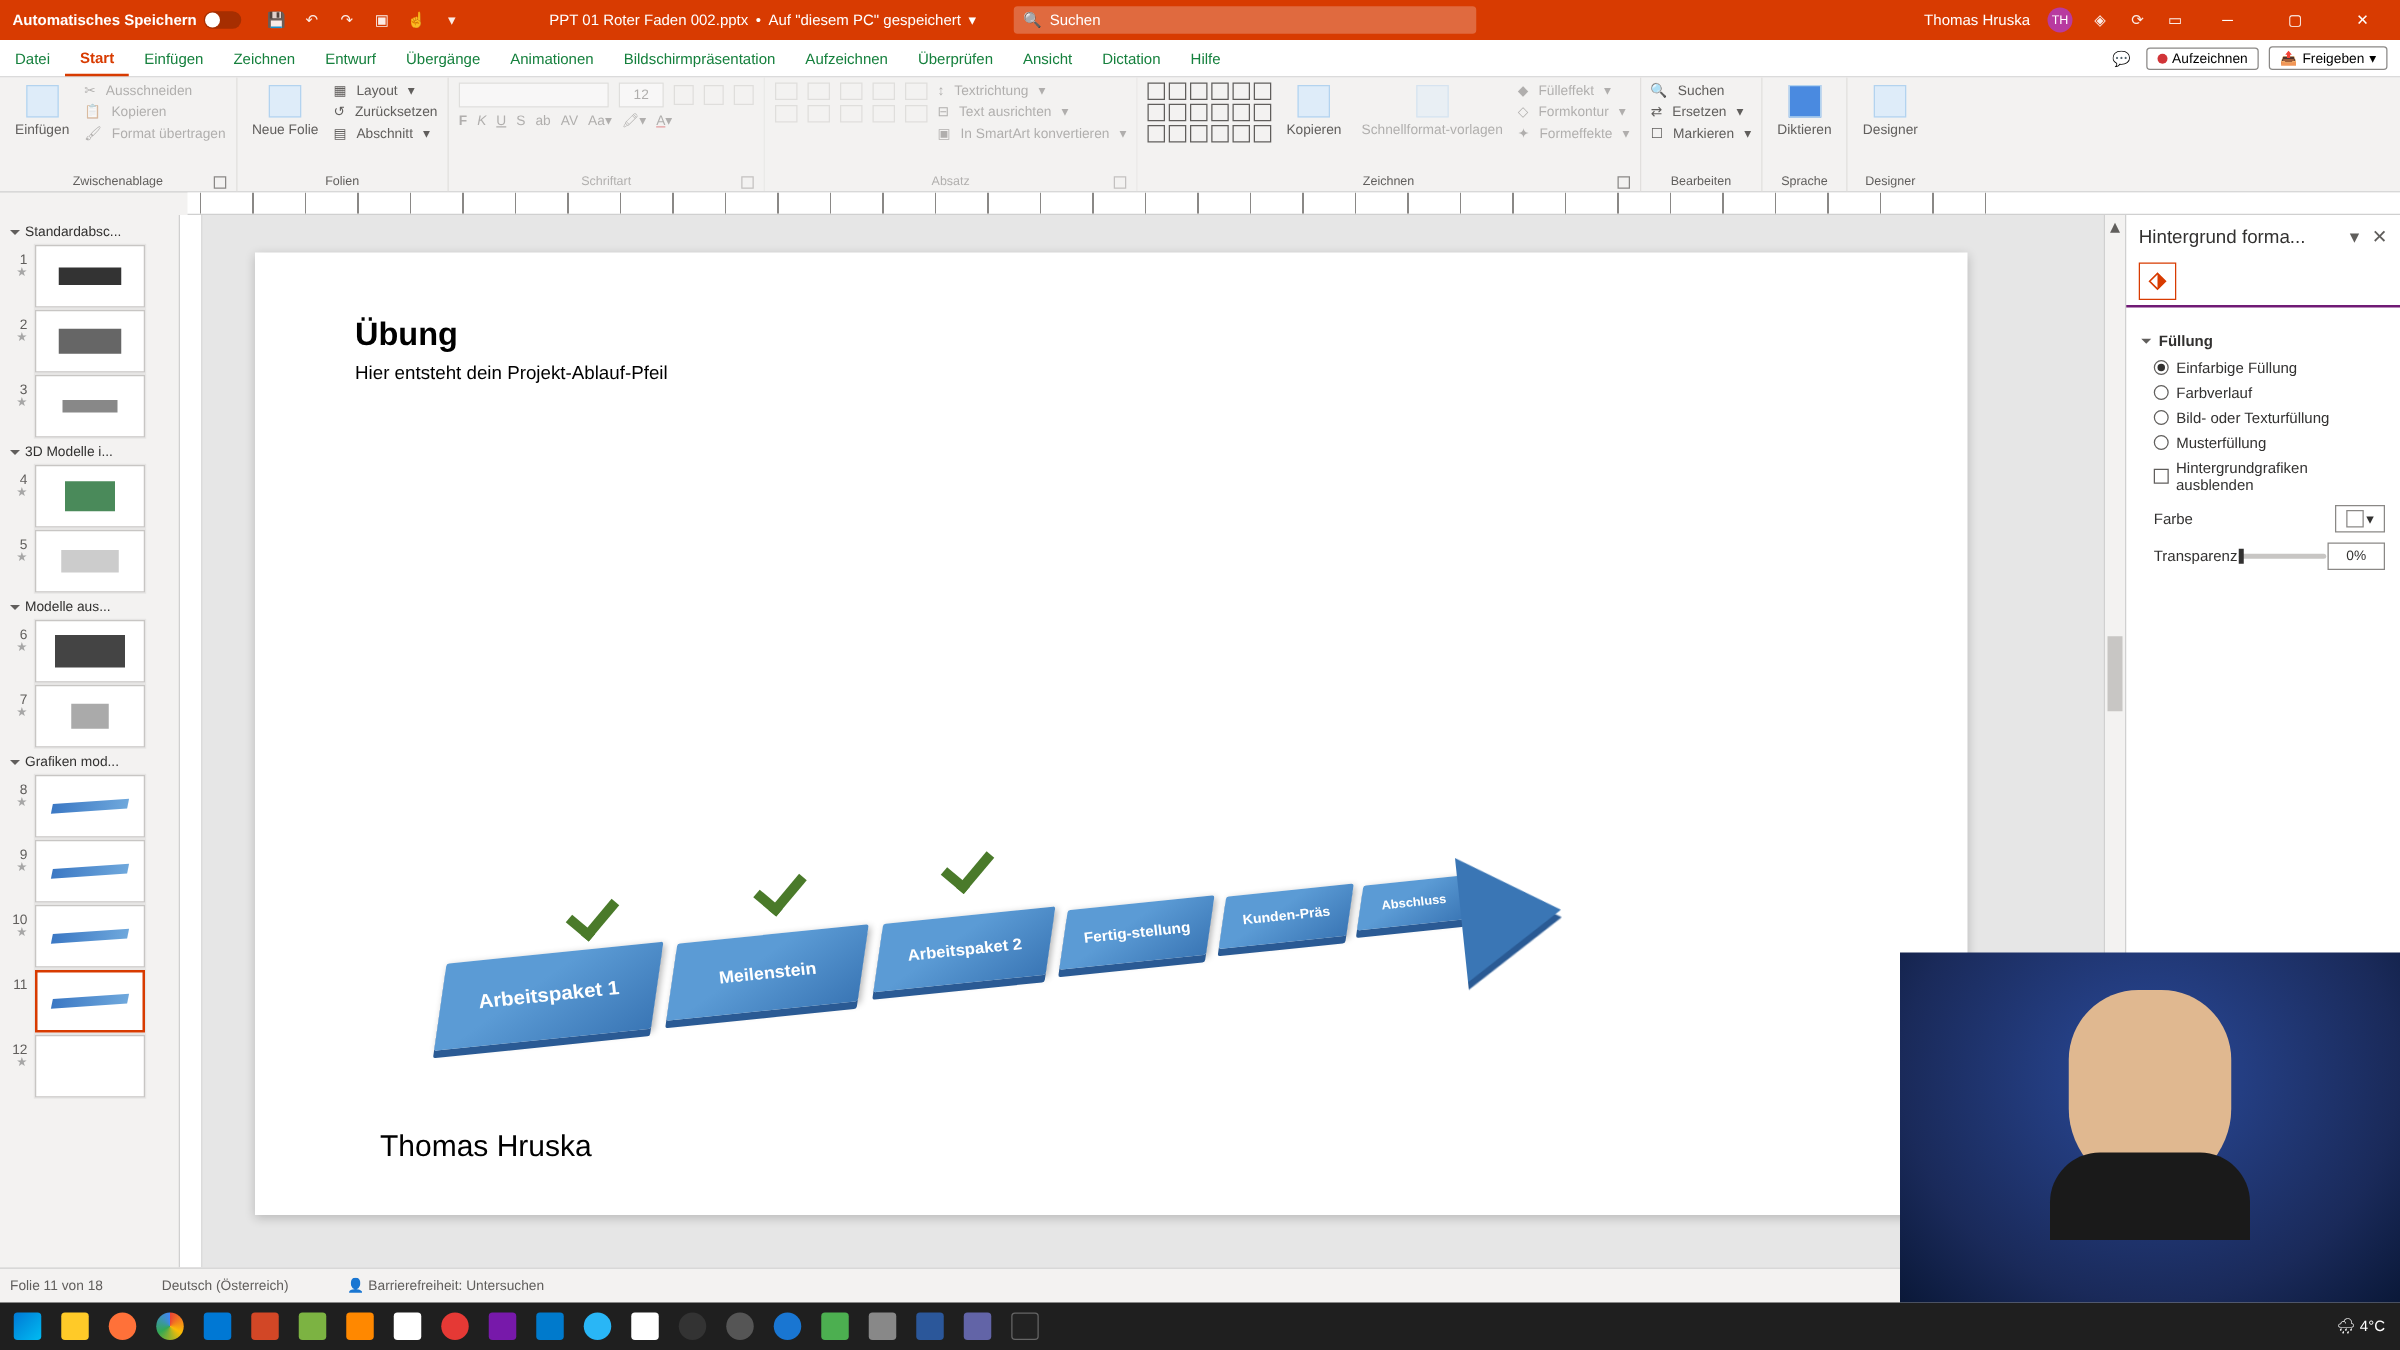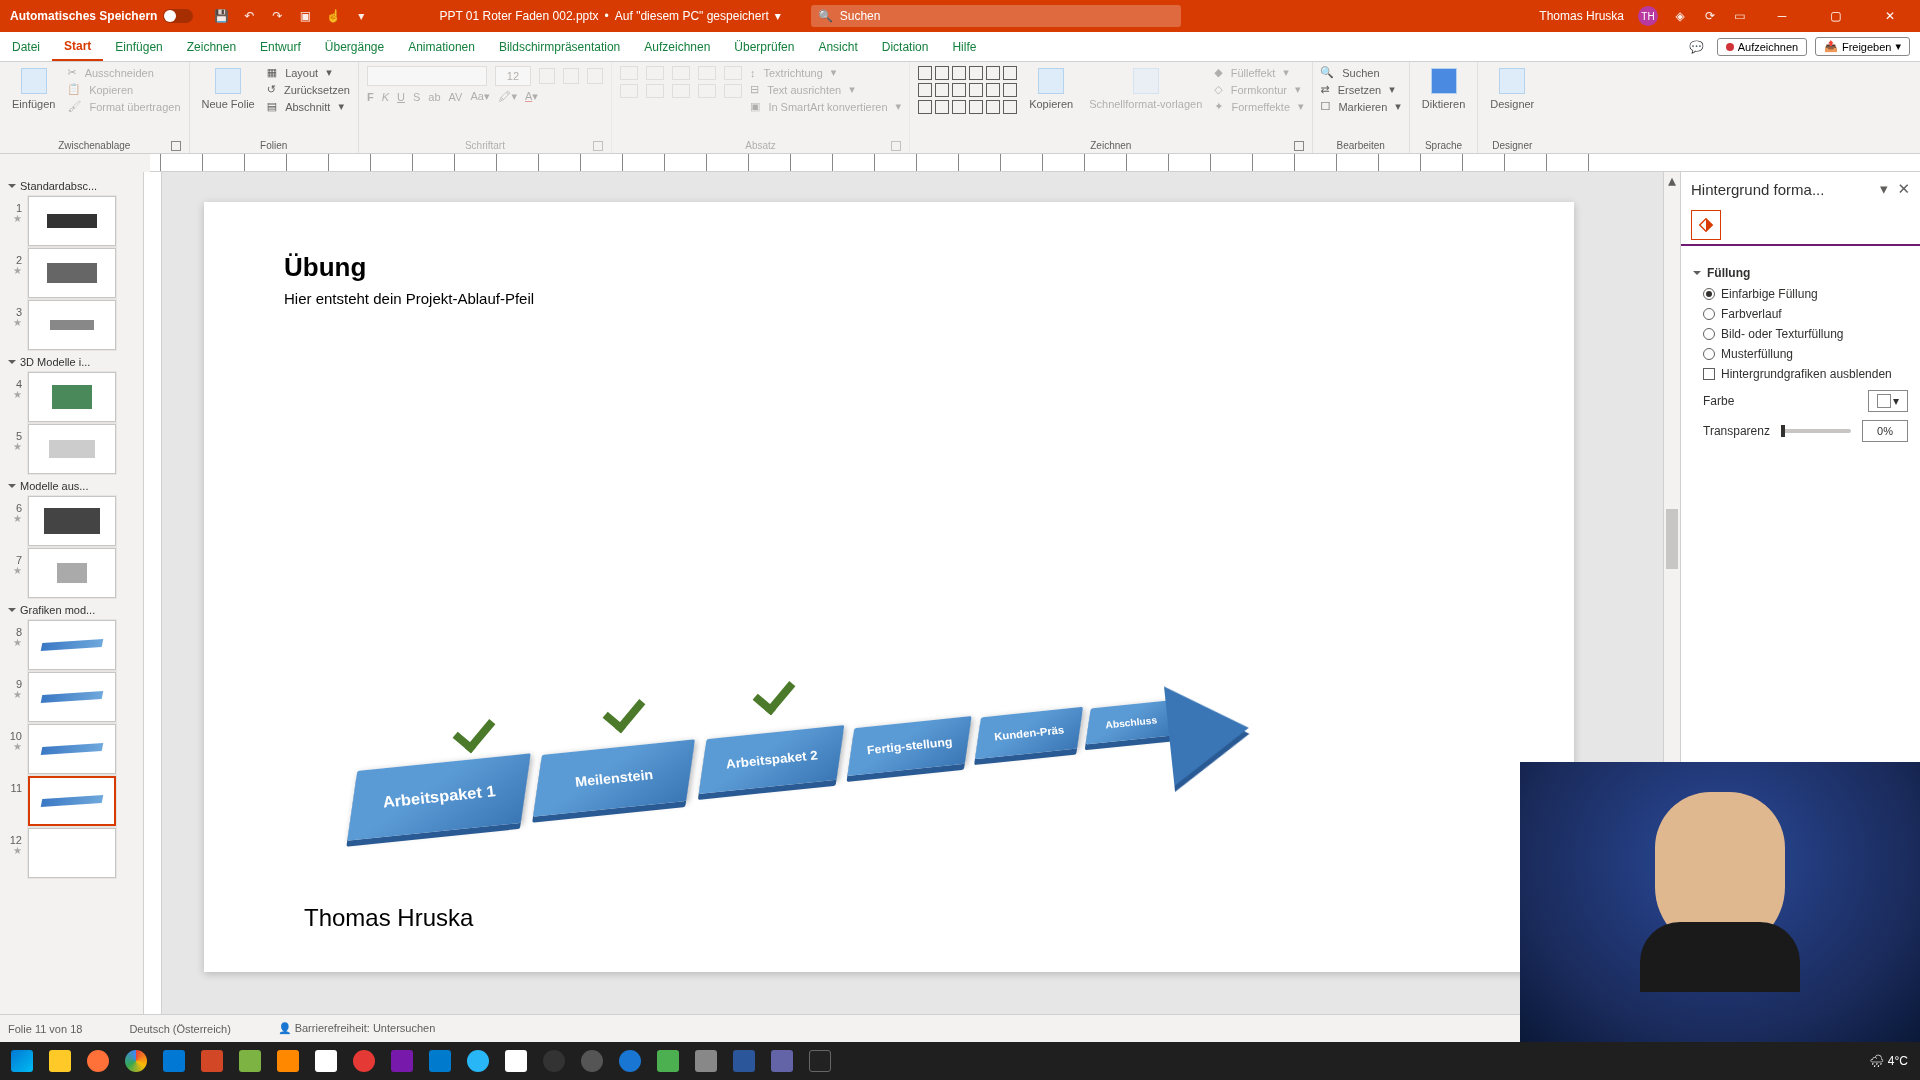--- a/index.html
+++ b/index.html
@@ -82,7 +82,7 @@
 .check::after{content:"";position:absolute;left:8px;top:0;width:16px;height:30px;border-right:8px solid #4a7a2a;border-bottom:8px solid #4a7a2a;transform:rotate(40deg);}
 
 
-.pane{width:240px;background:#fff;border-left:1px solid #d0d0d0;display:flex;flex-direction:column;}
+.pane{width:220px;background:#fff;border-left:1px solid #d0d0d0;display:flex;flex-direction:column;}
 .pane-hdr{display:flex;align-items:center;justify-content:space-between;padding:8px 10px;font-size:15px;color:#323130;}
 .pane-hdr-ctrls{display:flex;gap:10px;color:#605e5c;}
 .pane-tabicn{margin:4px 10px;width:30px;height:30px;border:1px solid #d83b01;display:flex;align-items:center;justify-content:center;}

